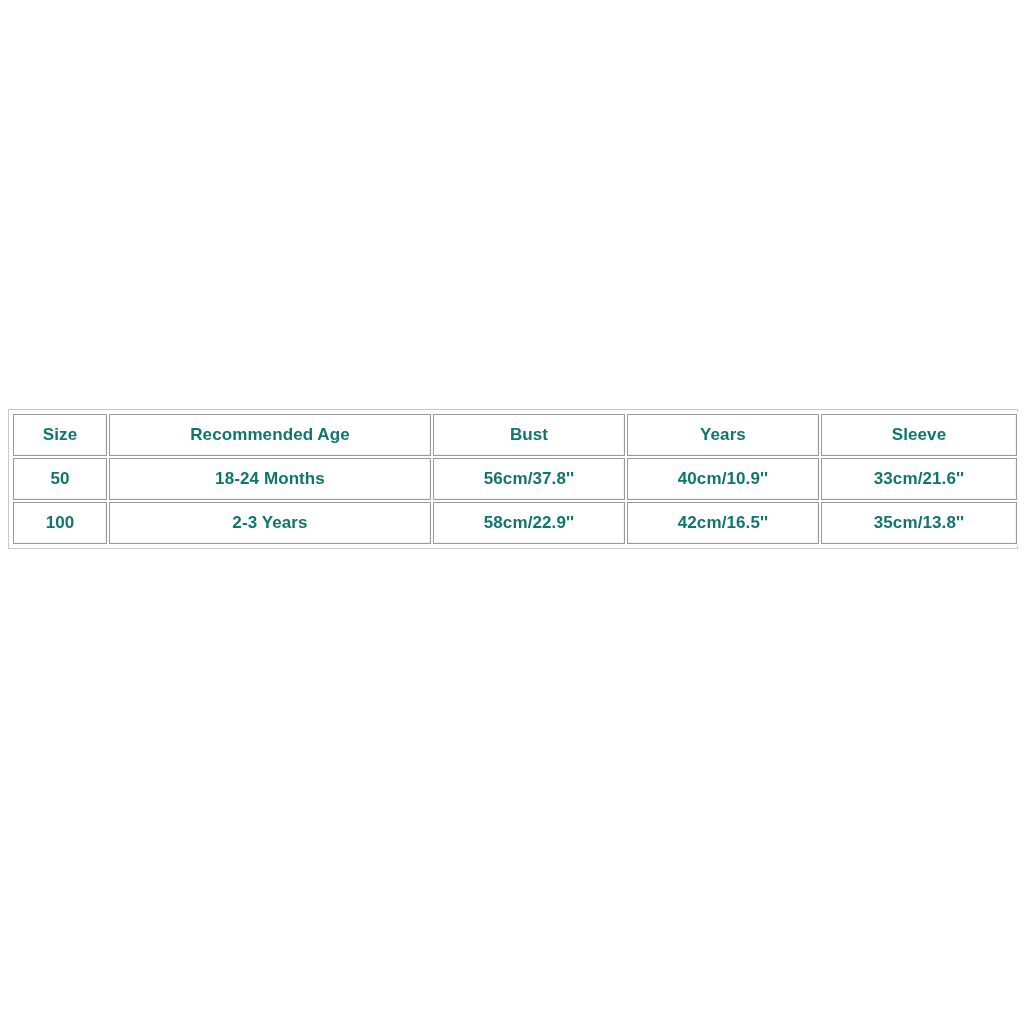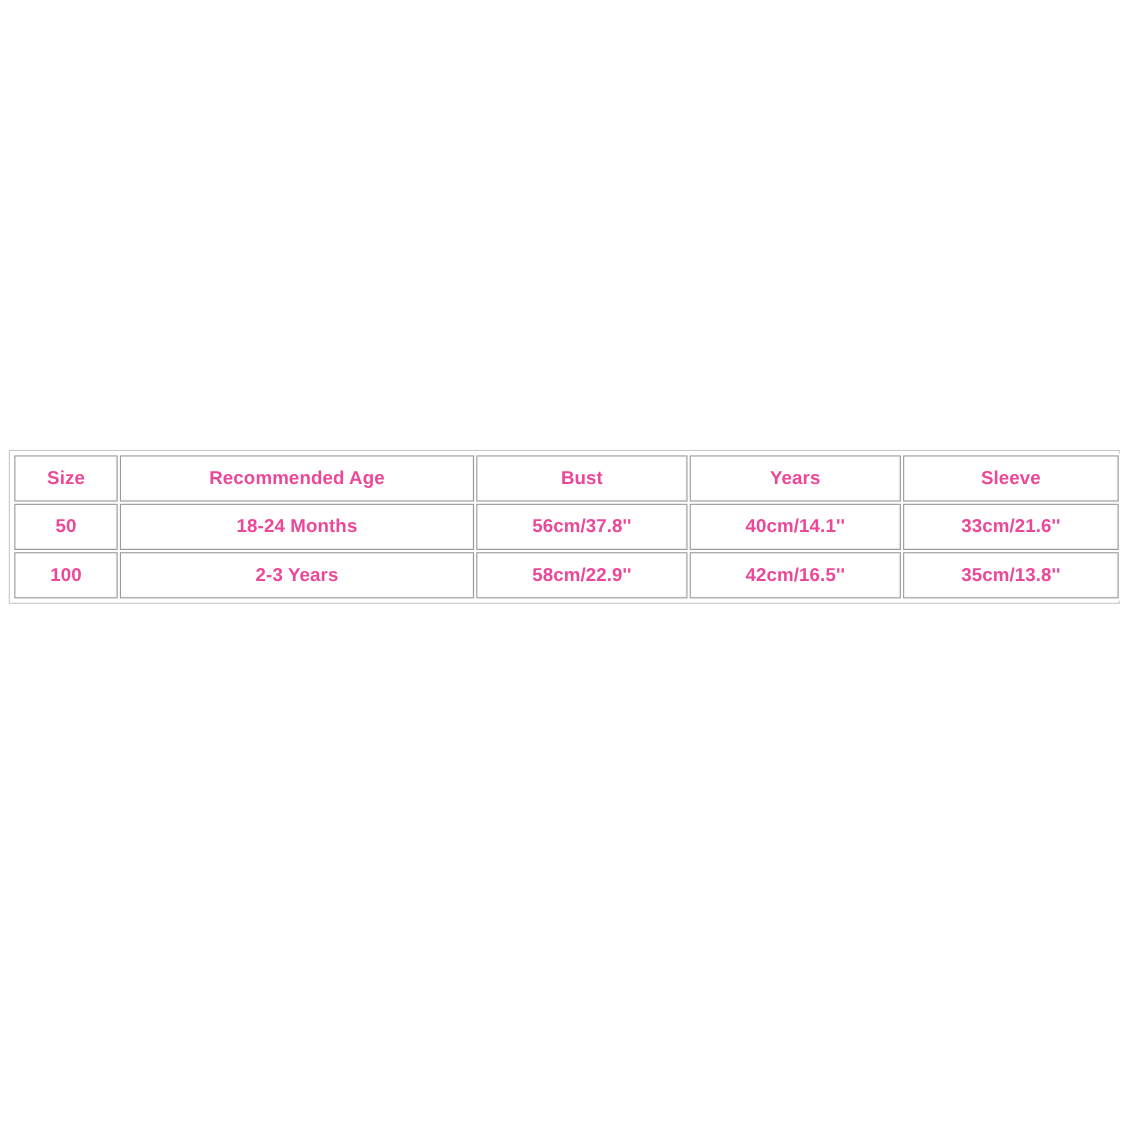--- a/index.html
+++ b/index.html
@@ -44,7 +44,7 @@
     height: 36px;
     padding: 2px 4px;
     font-weight: bold;
-    color: #ec4899;
+    color: #0f766e;
     font-size: 17px;
     letter-spacing: 0.1px;
     white-space: nowrap;

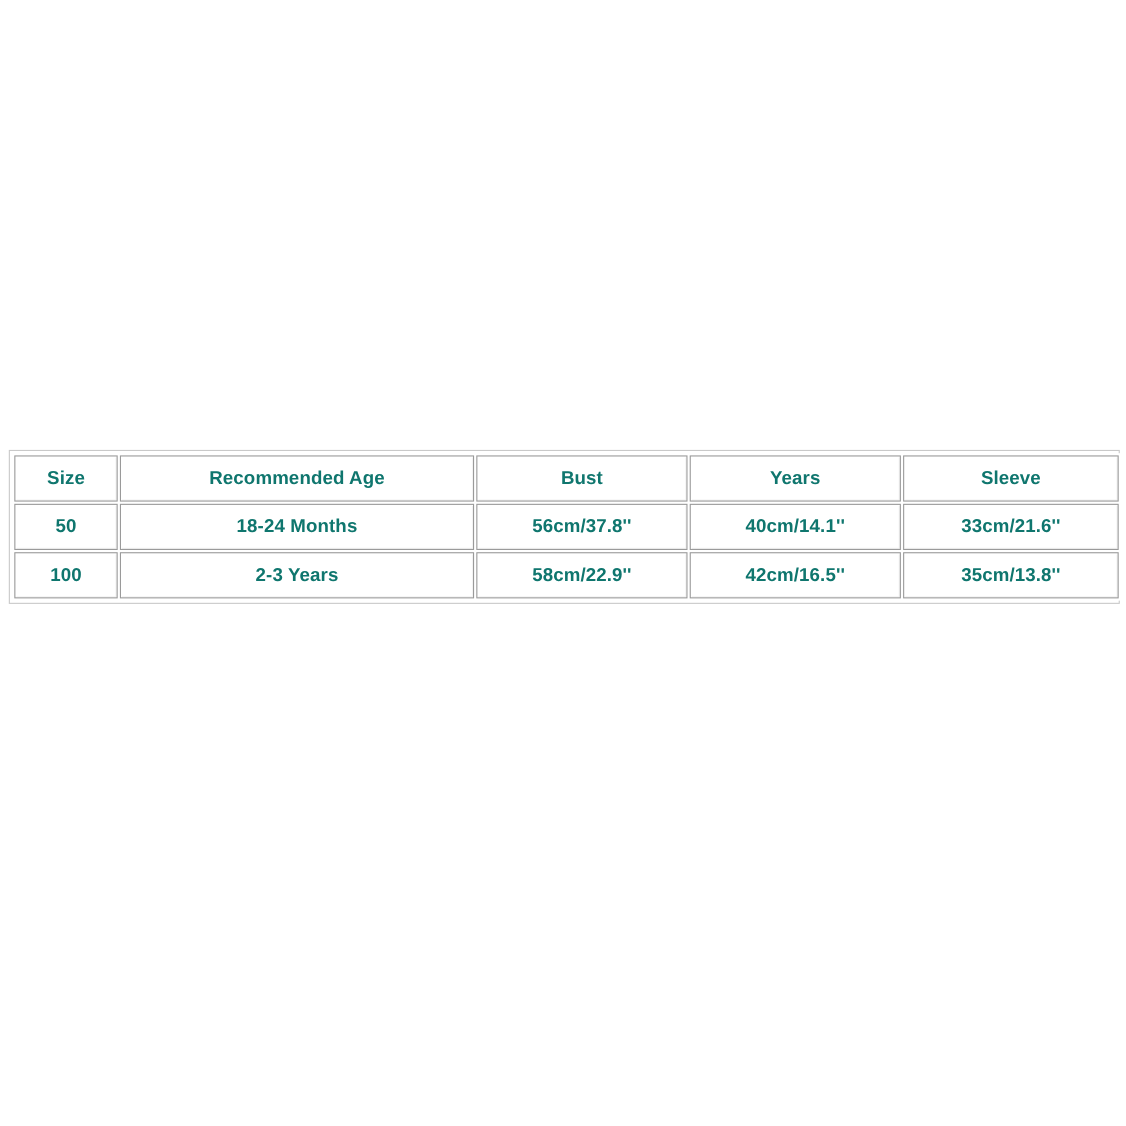--- a/index.html
+++ b/index.html
@@ -90,7 +90,7 @@
         <td>50</td>
         <td>18-24 Months</td>
         <td>56cm/37.8''</td>
-        <td>40cm/14.1''</td>
+        <td>40cm/10.9''</td>
         <td>33cm/21.6''</td>
       </tr>
 

